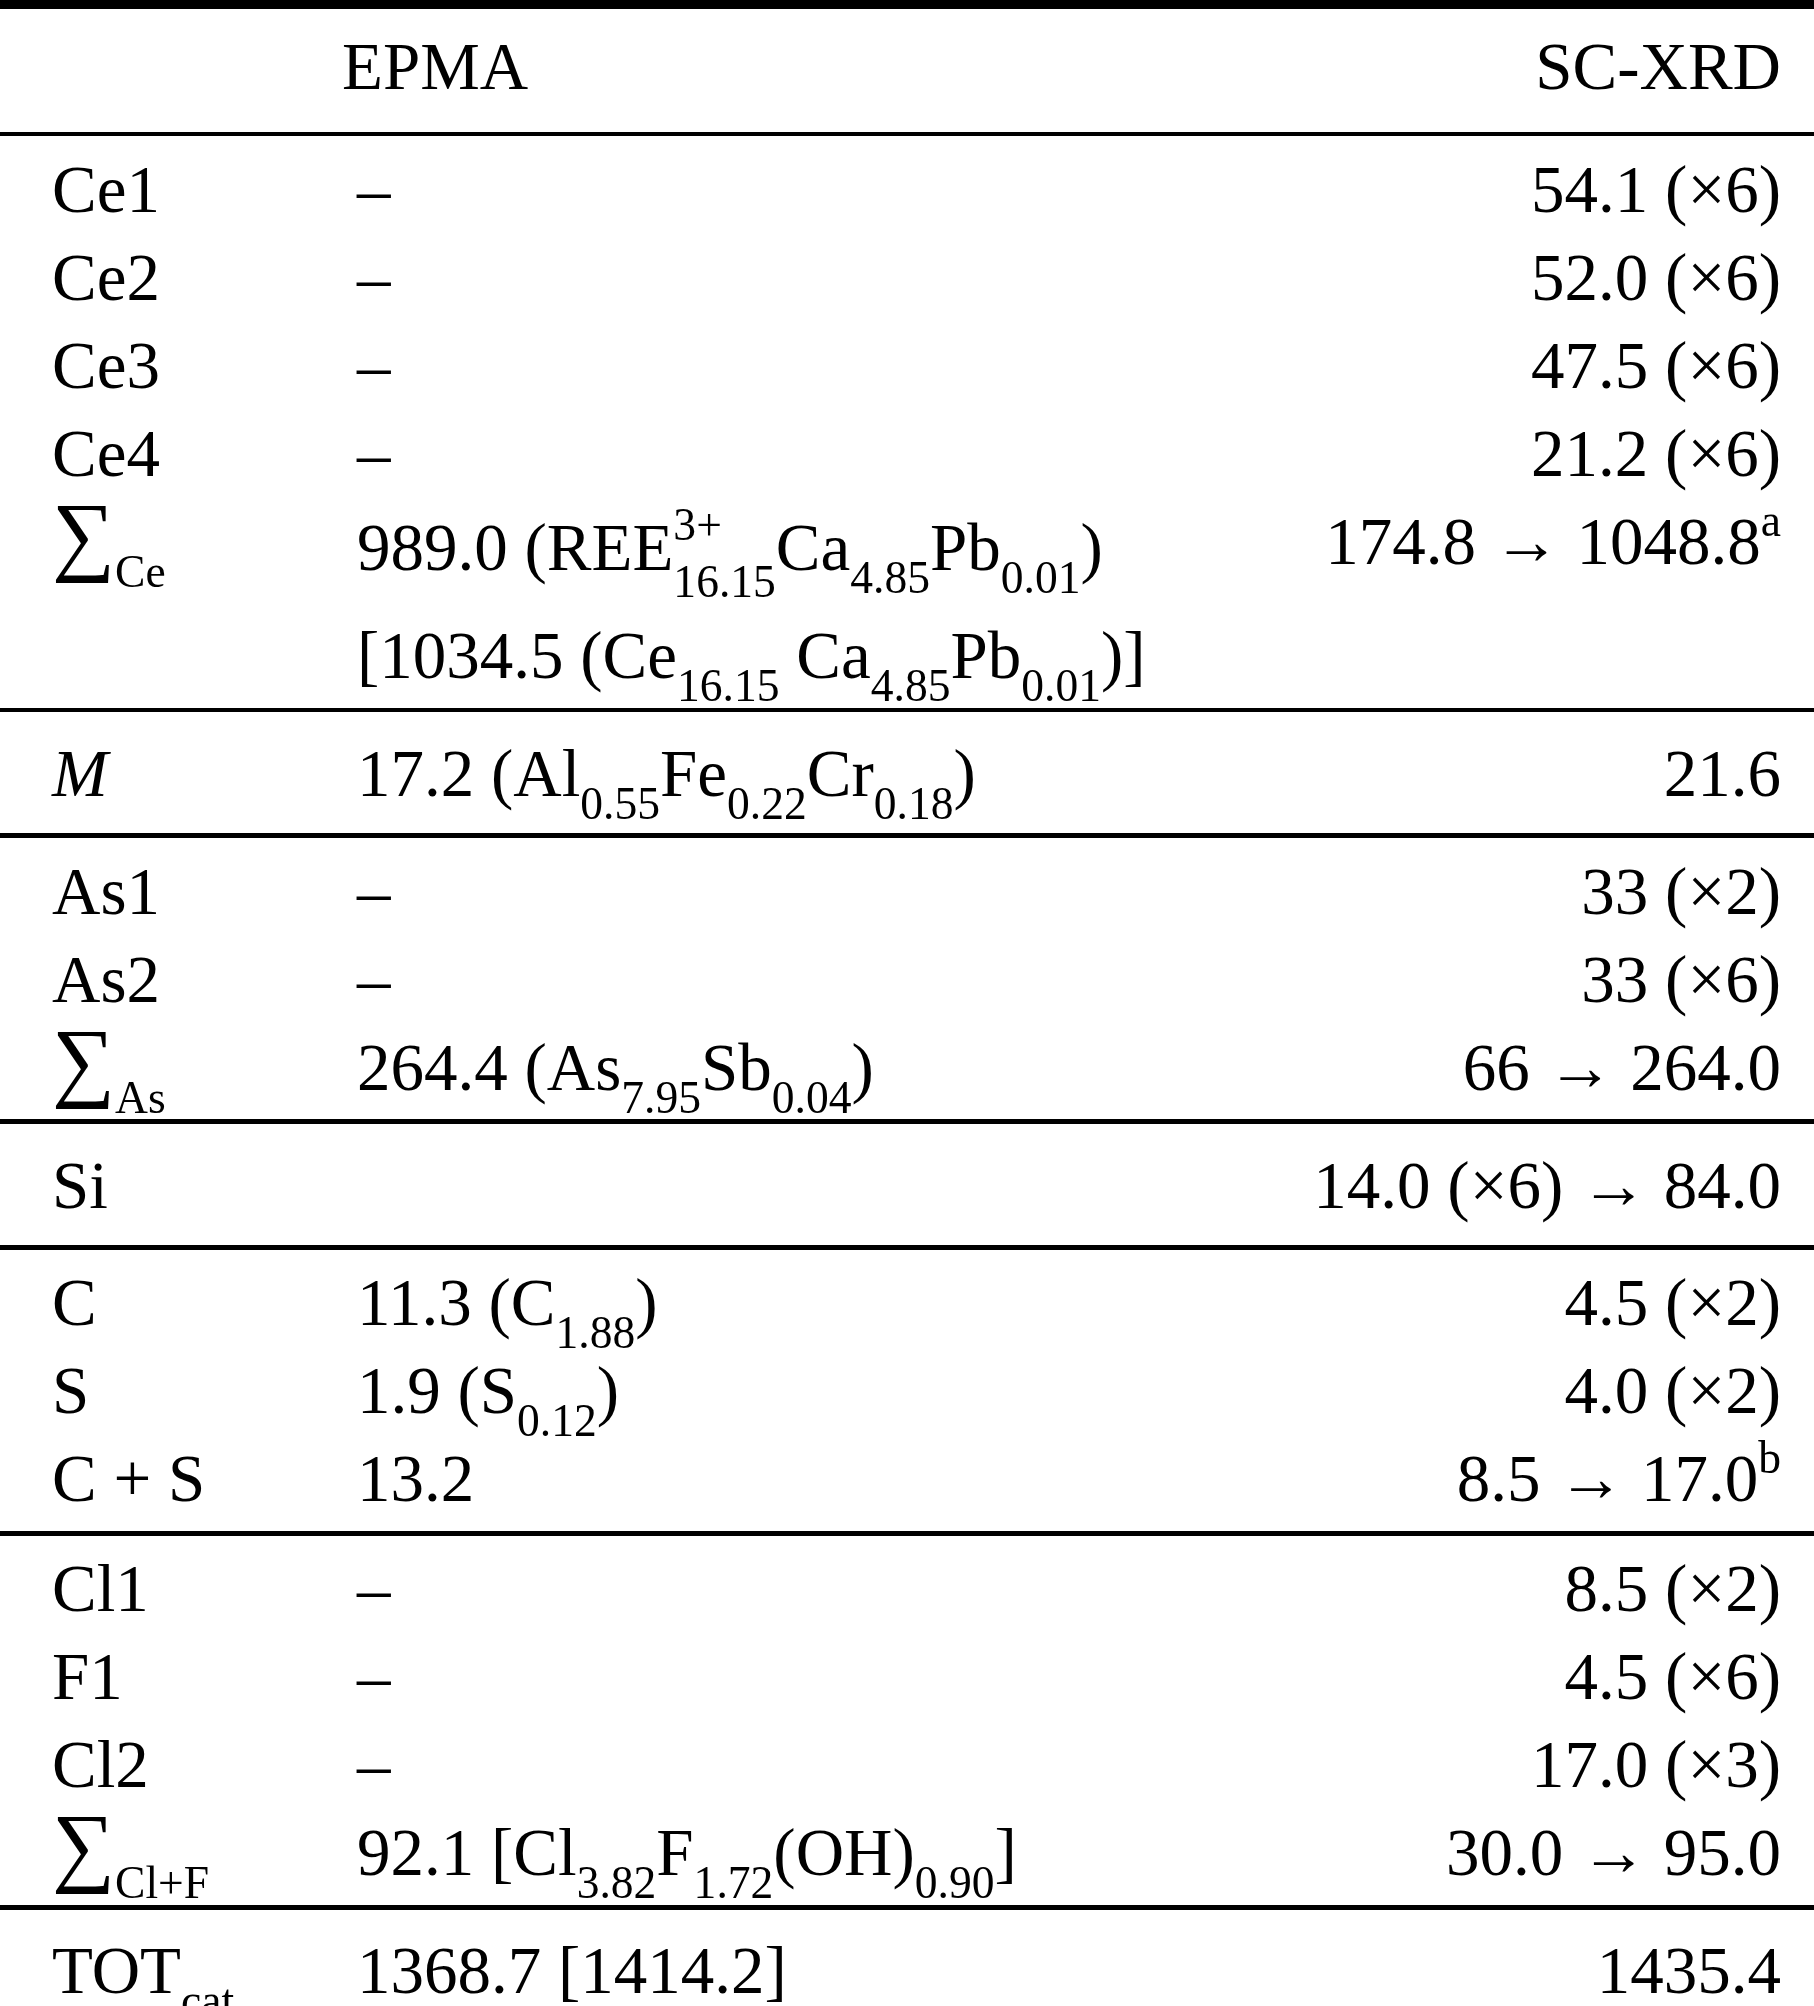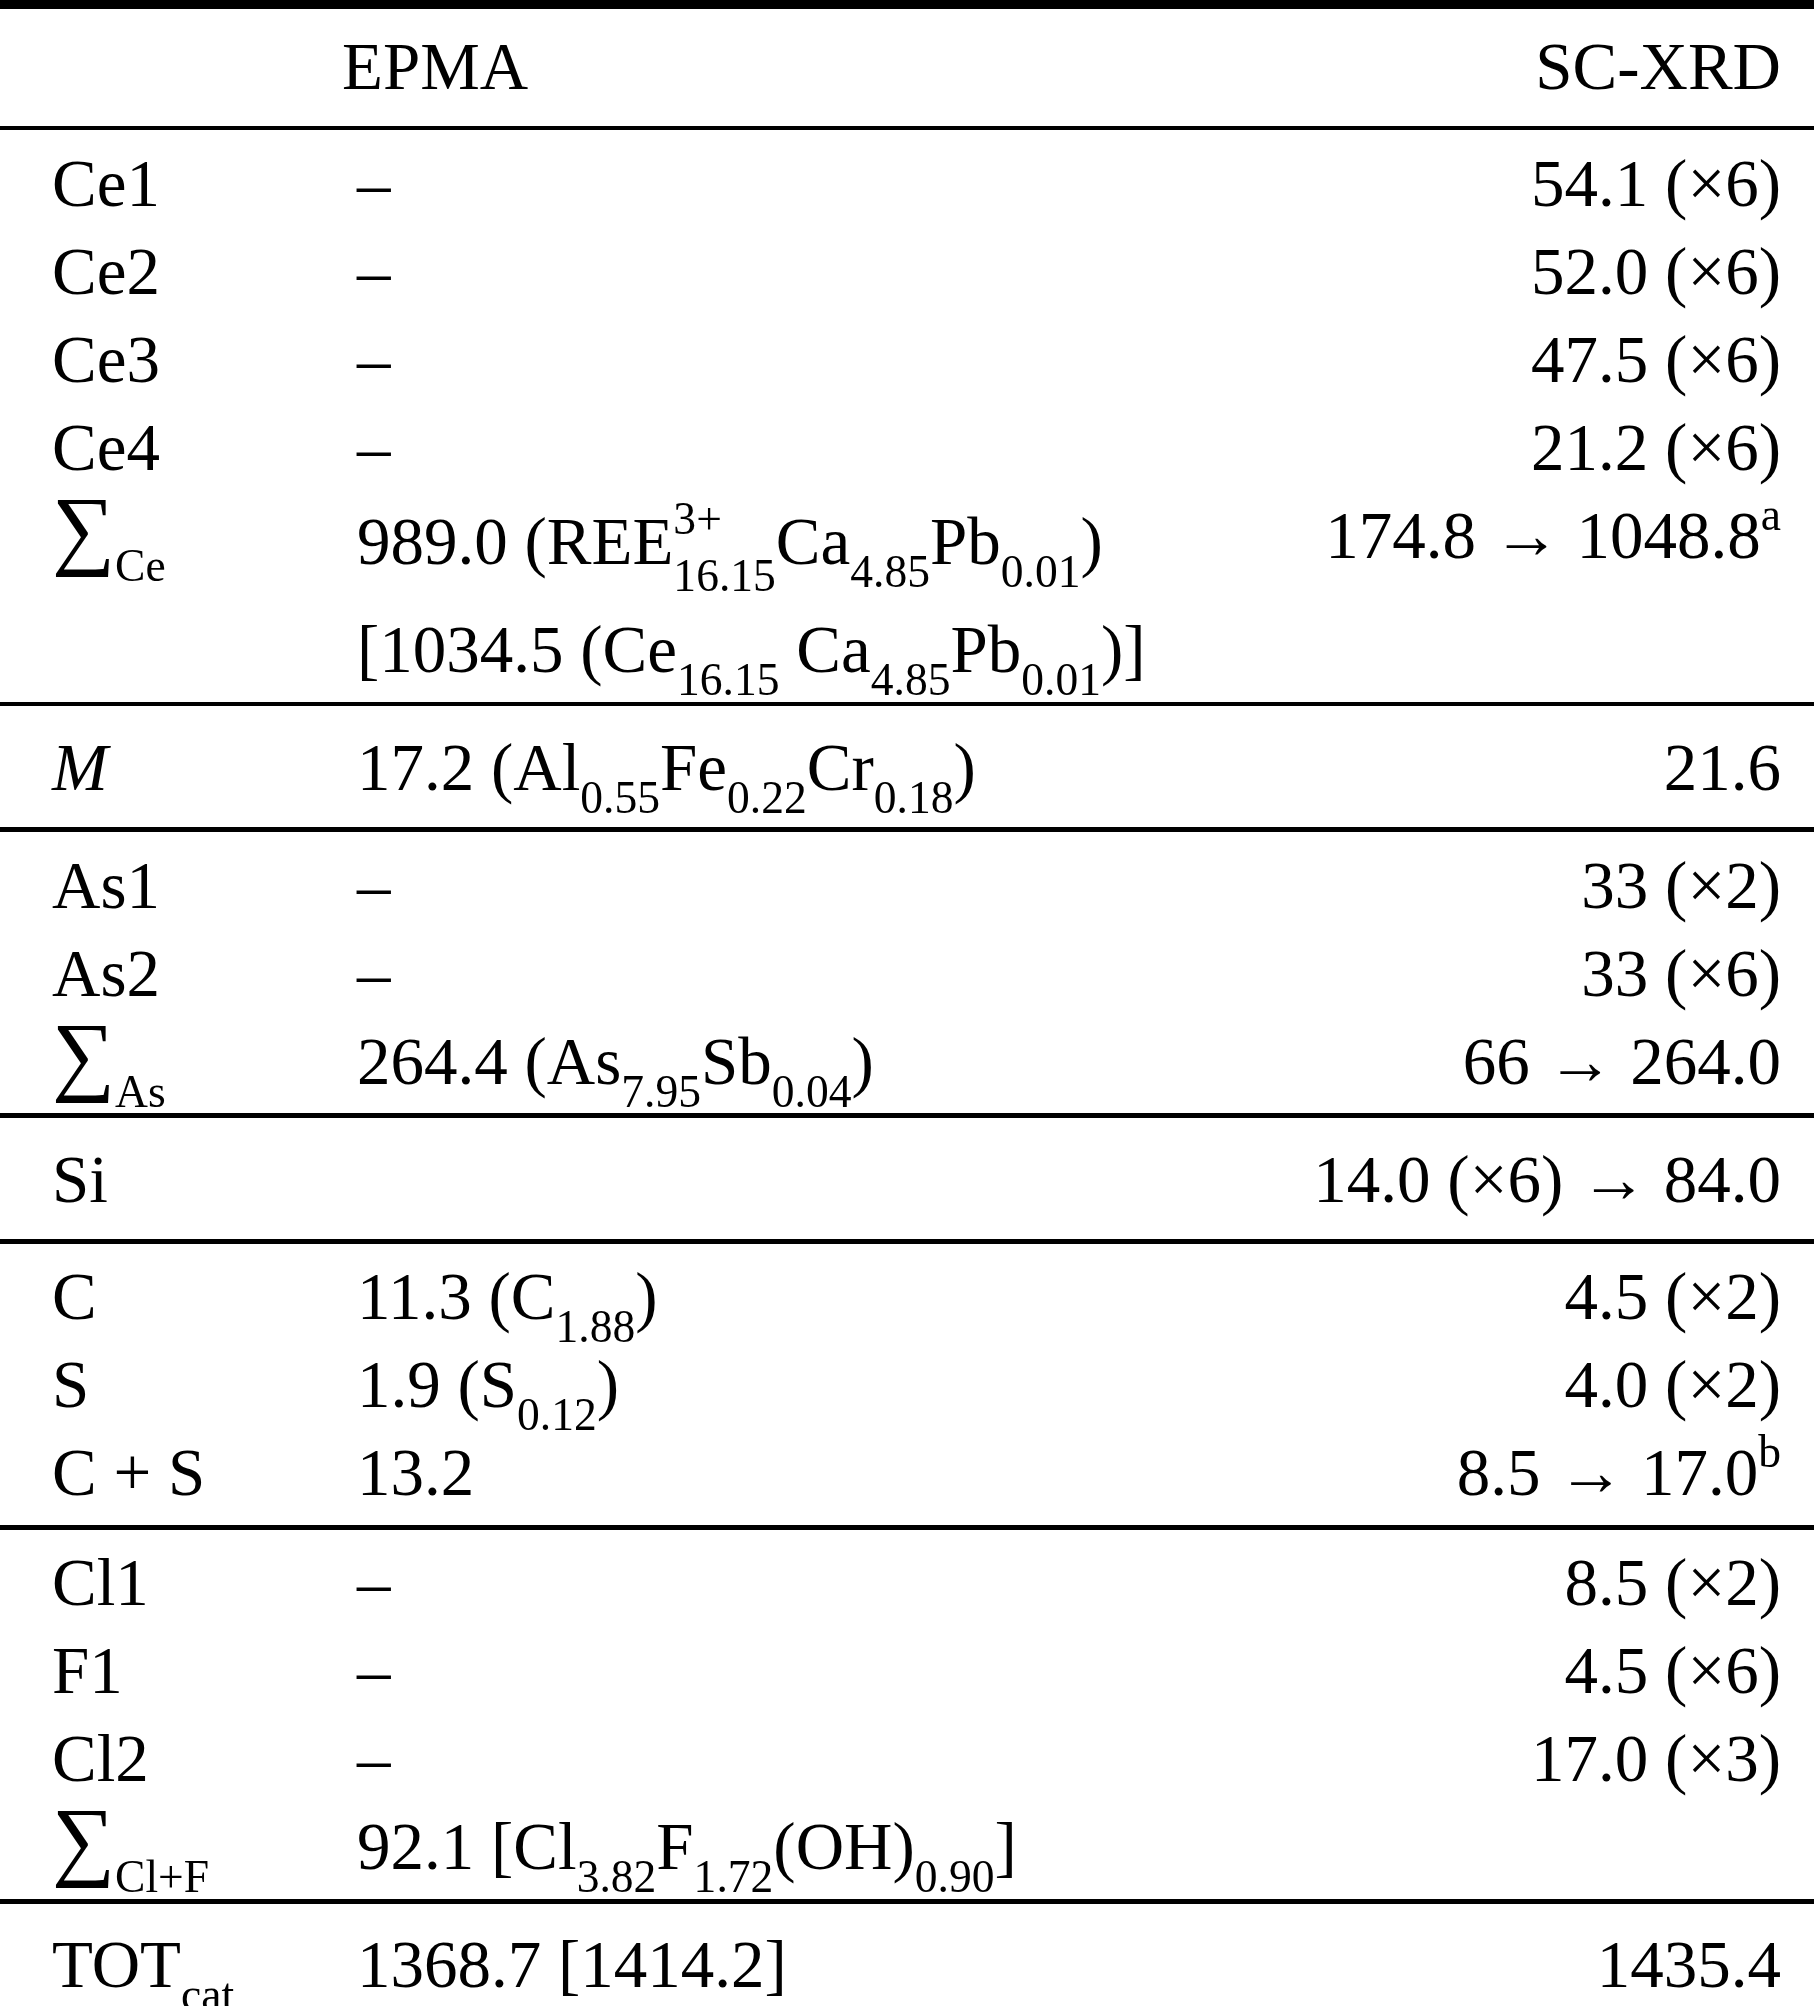--- a/index.html
+++ b/index.html
@@ -21,7 +21,7 @@
     display:grid;
     grid-template-columns:305px 1fr auto;
     align-items:center;
-    padding:0 33px 2px 37px;
+    padding:0 33px 8px 37px;
   }
   .sec{padding:8.8px 0;}
   .sec.single{padding:16.7px 0;}

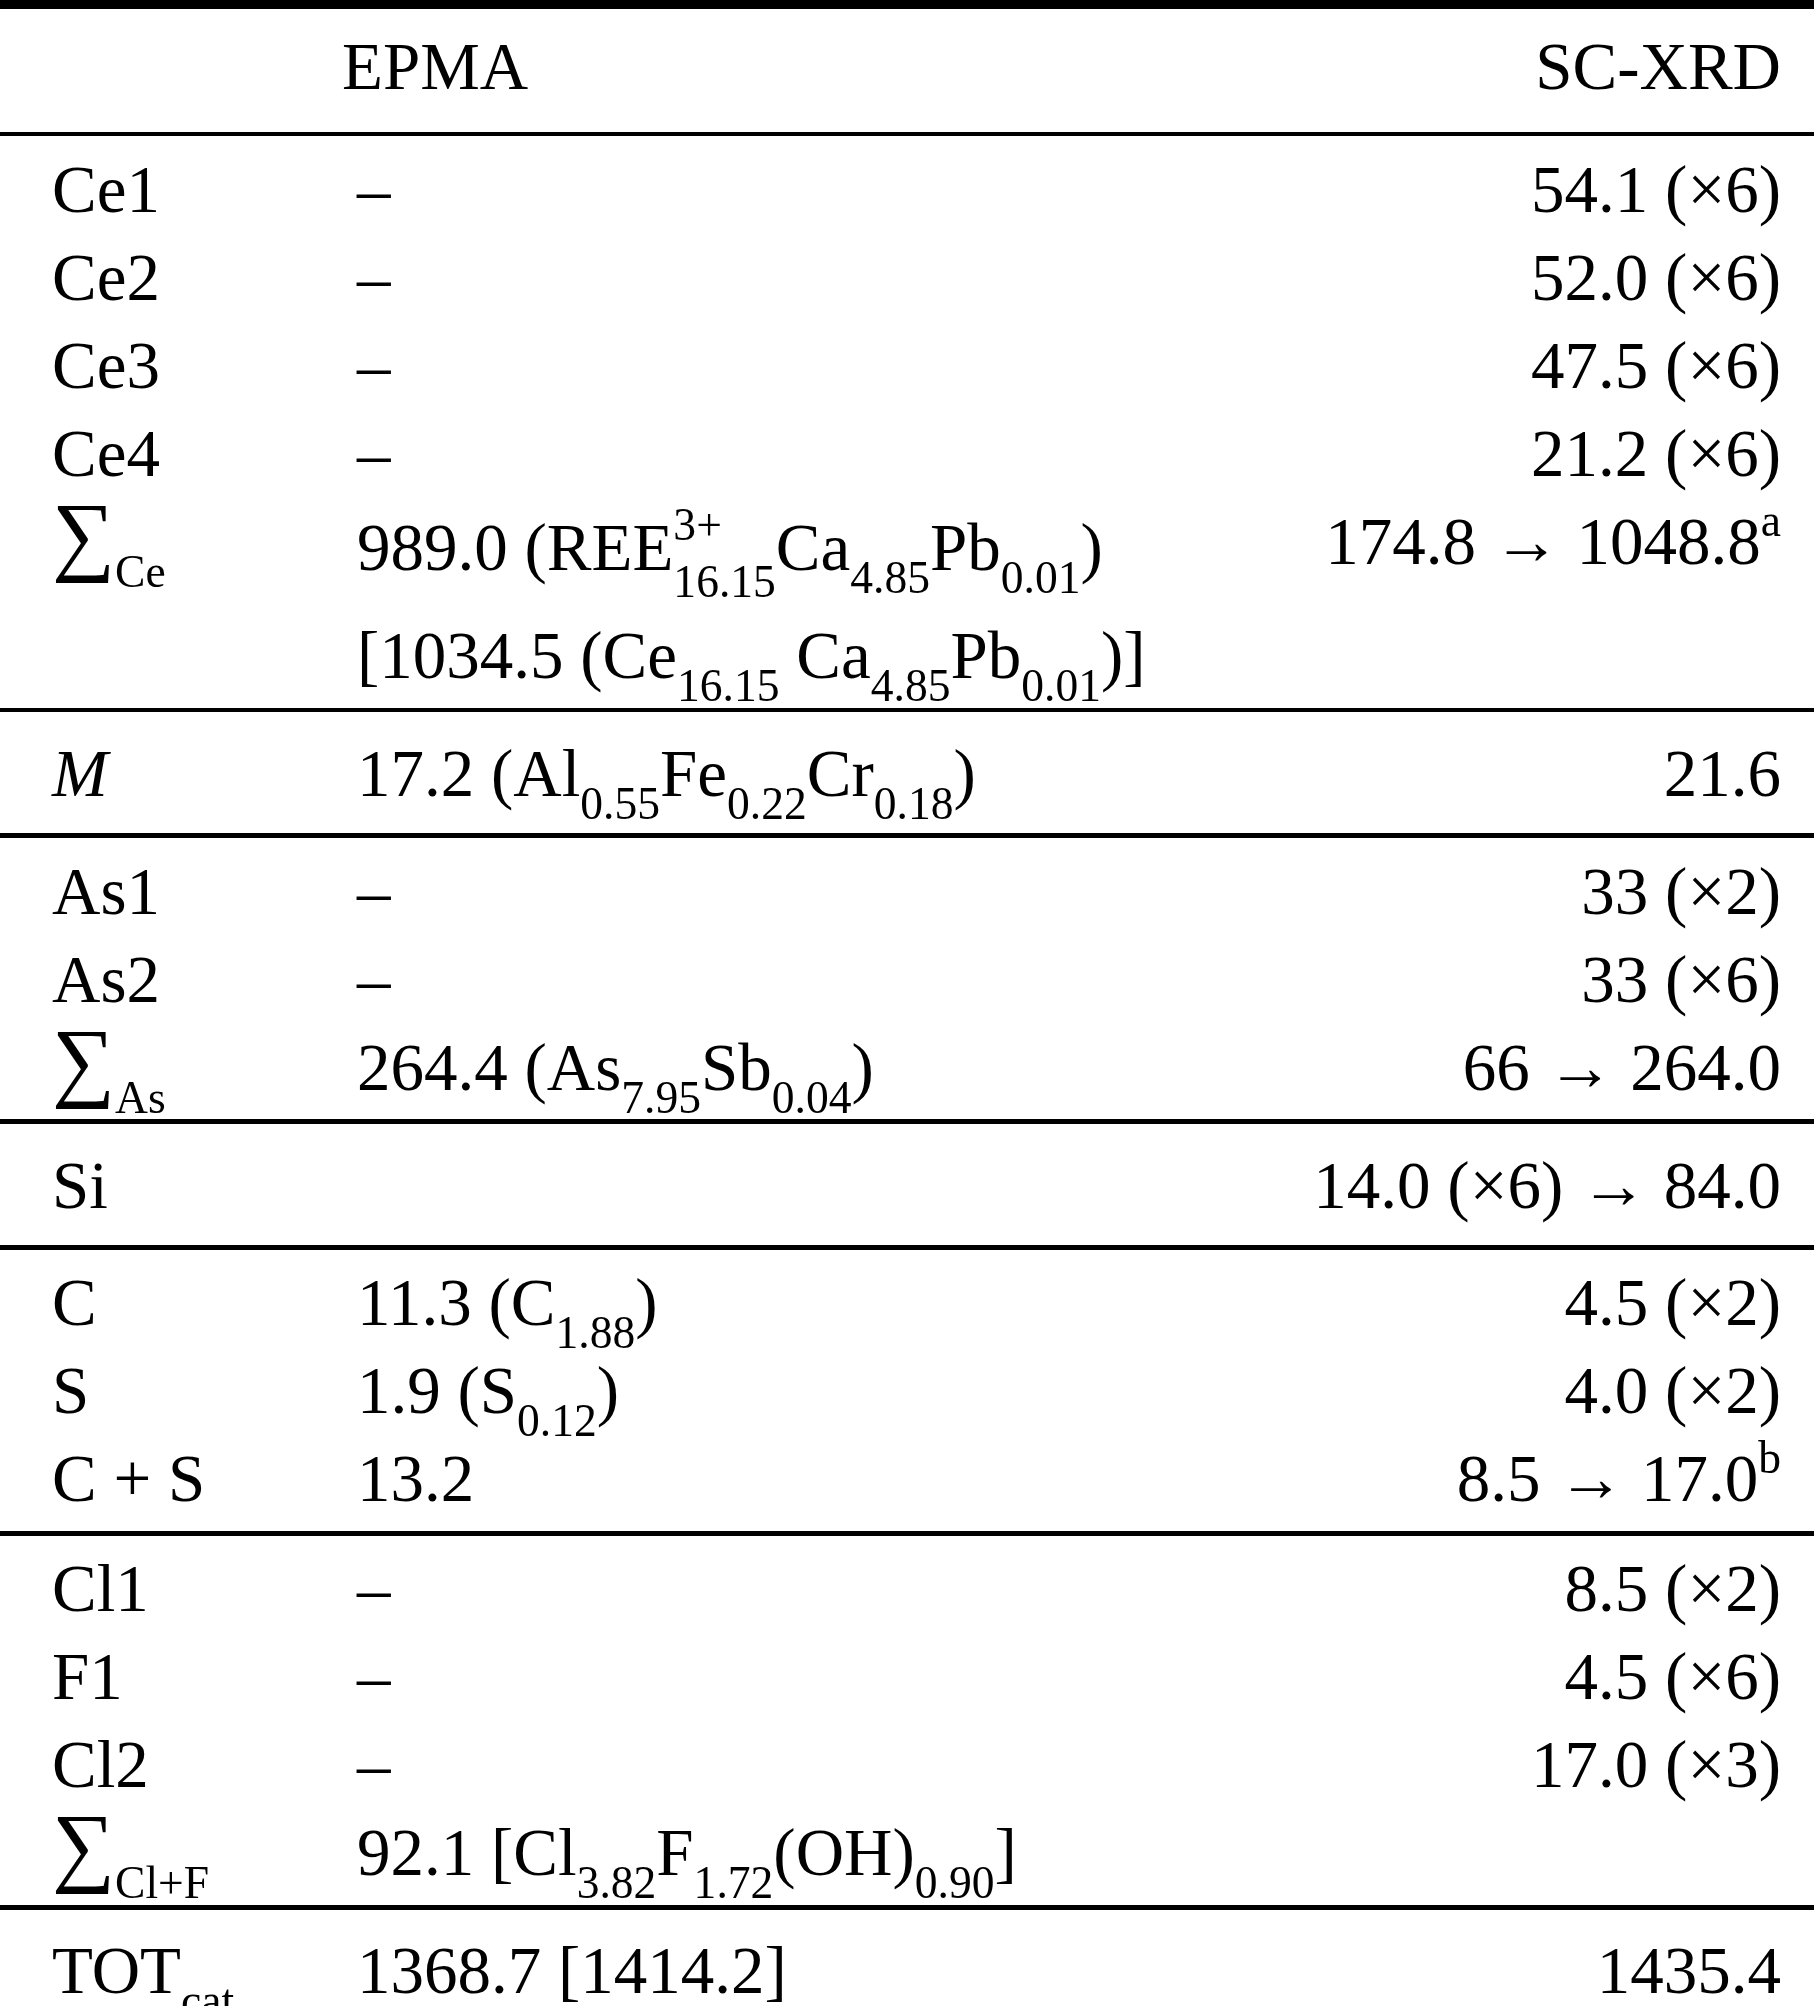--- a/index.html
+++ b/index.html
@@ -157,6 +157,7 @@
         <div class="row">
           <div class="cell lbl"><span class="sum">∑</span><sub>Cl+F</sub></div>
           <div class="cell epma">92.1 [Cl<sub>3.82</sub>F<sub>1.72</sub>(OH)<sub>0.90</sub>]</div>
+          <div class="cell scxrd">30.0 → 95.0</div>
         </div>
       </div>
       <div class="rule"></div>

